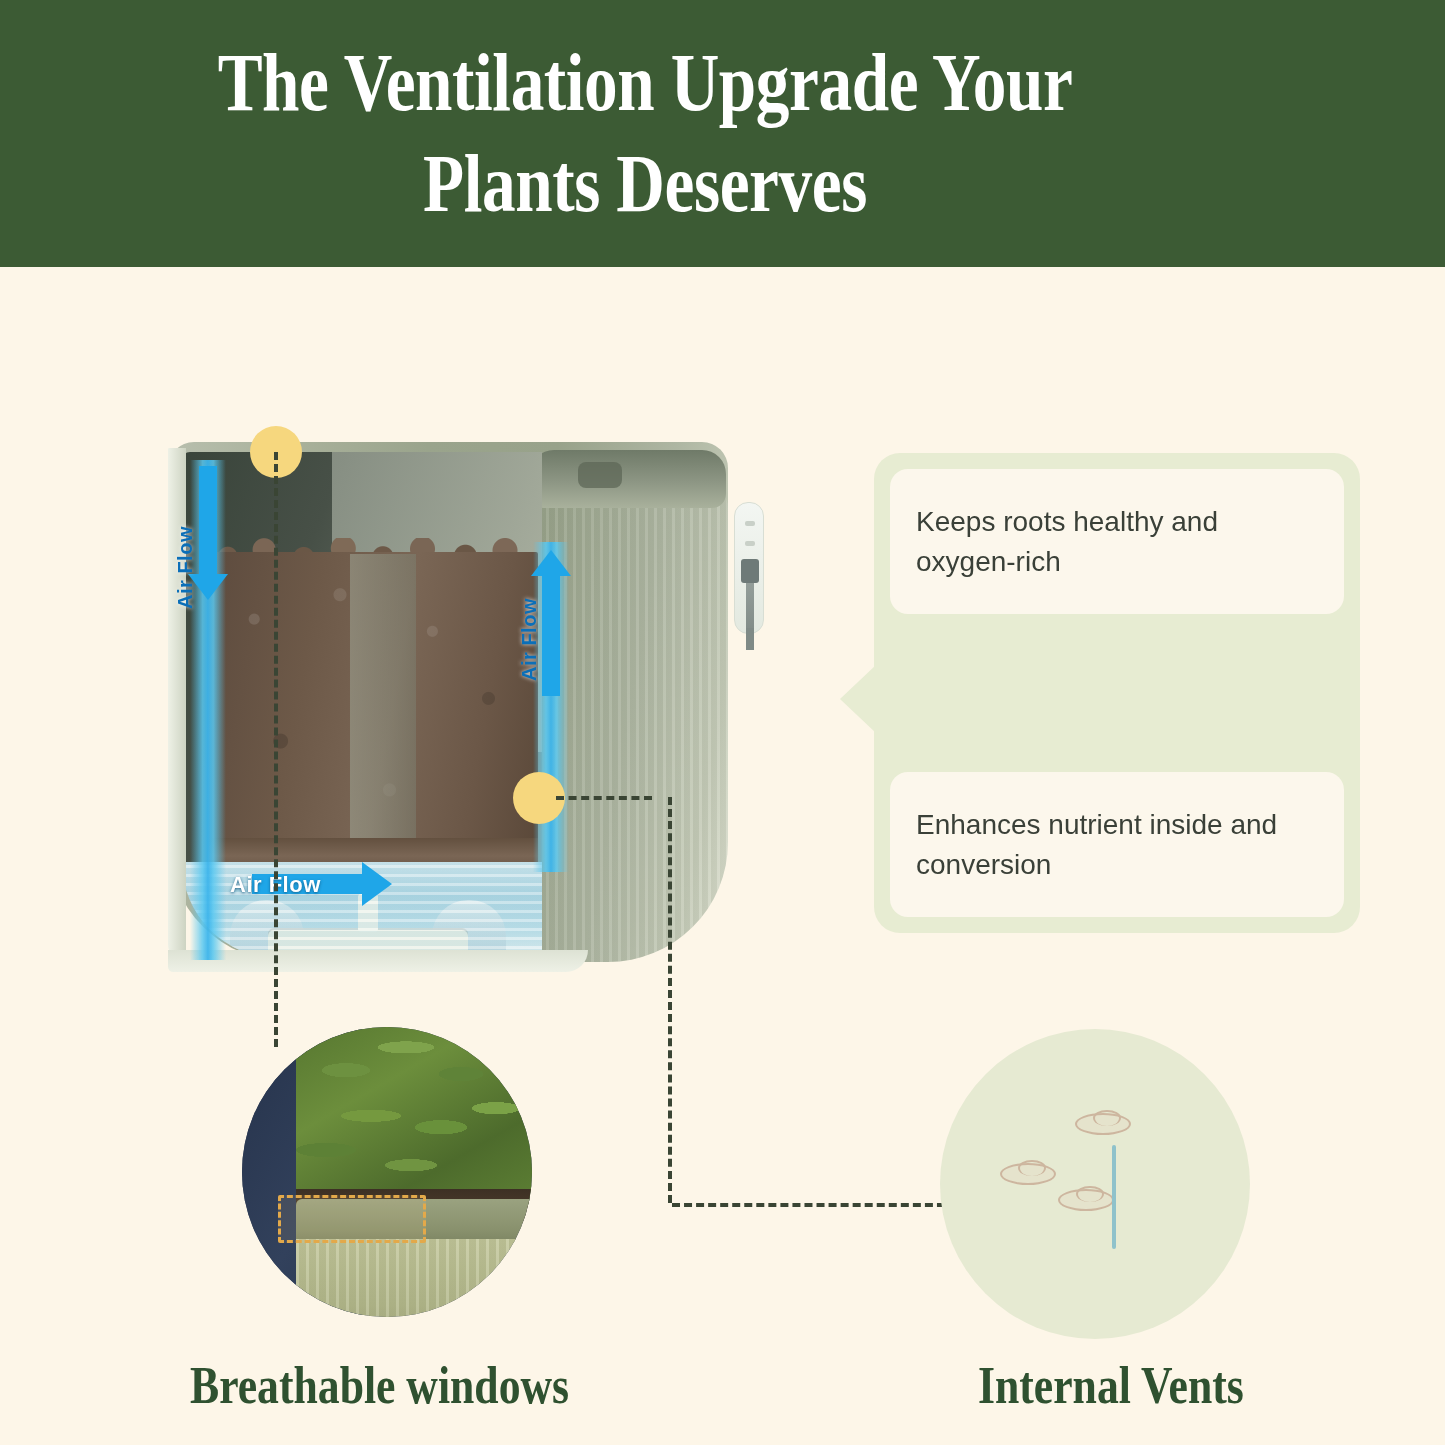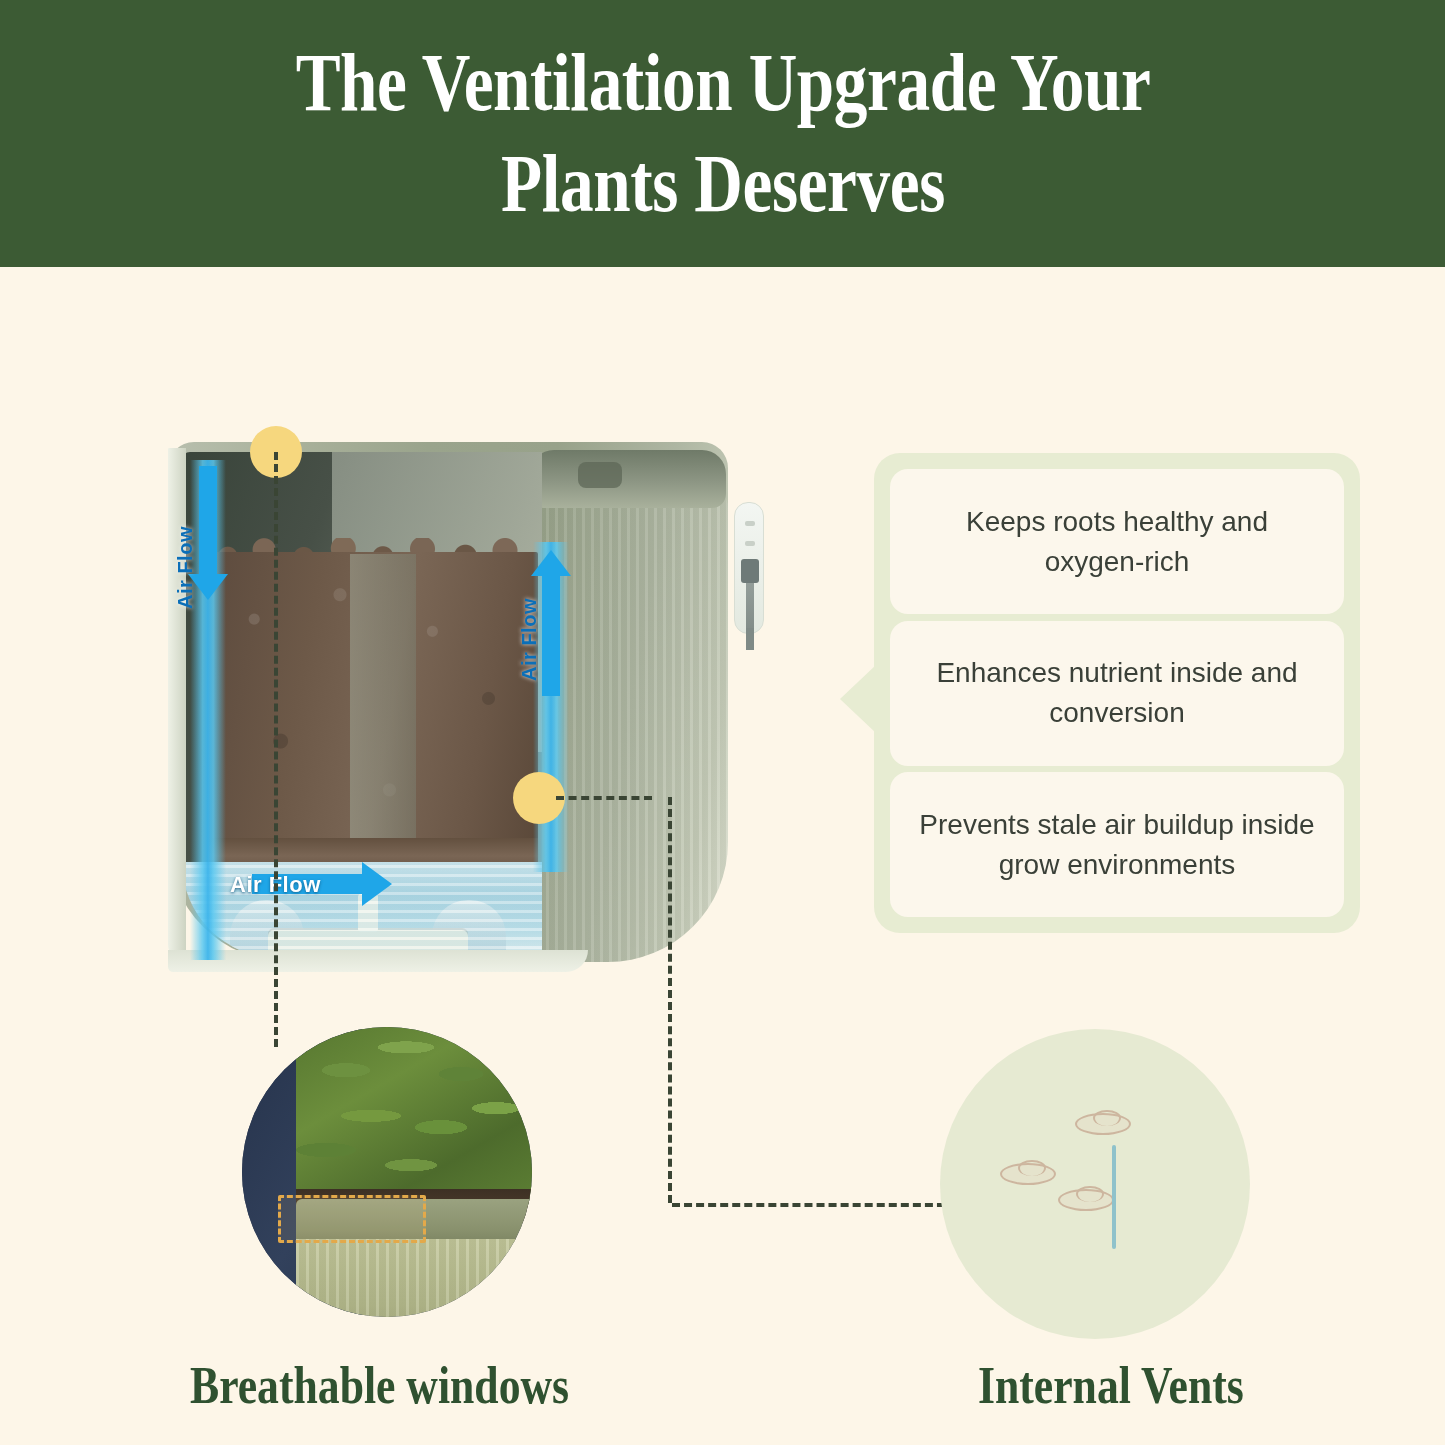--- a/index.html
+++ b/index.html
@@ -25,7 +25,7 @@
     background: #3c5b34;
     display: flex;
     align-items: center;
-    justify-content: center;
+    justify-content: flex-start;
   }
   .header-title {
     color: #ffffff;

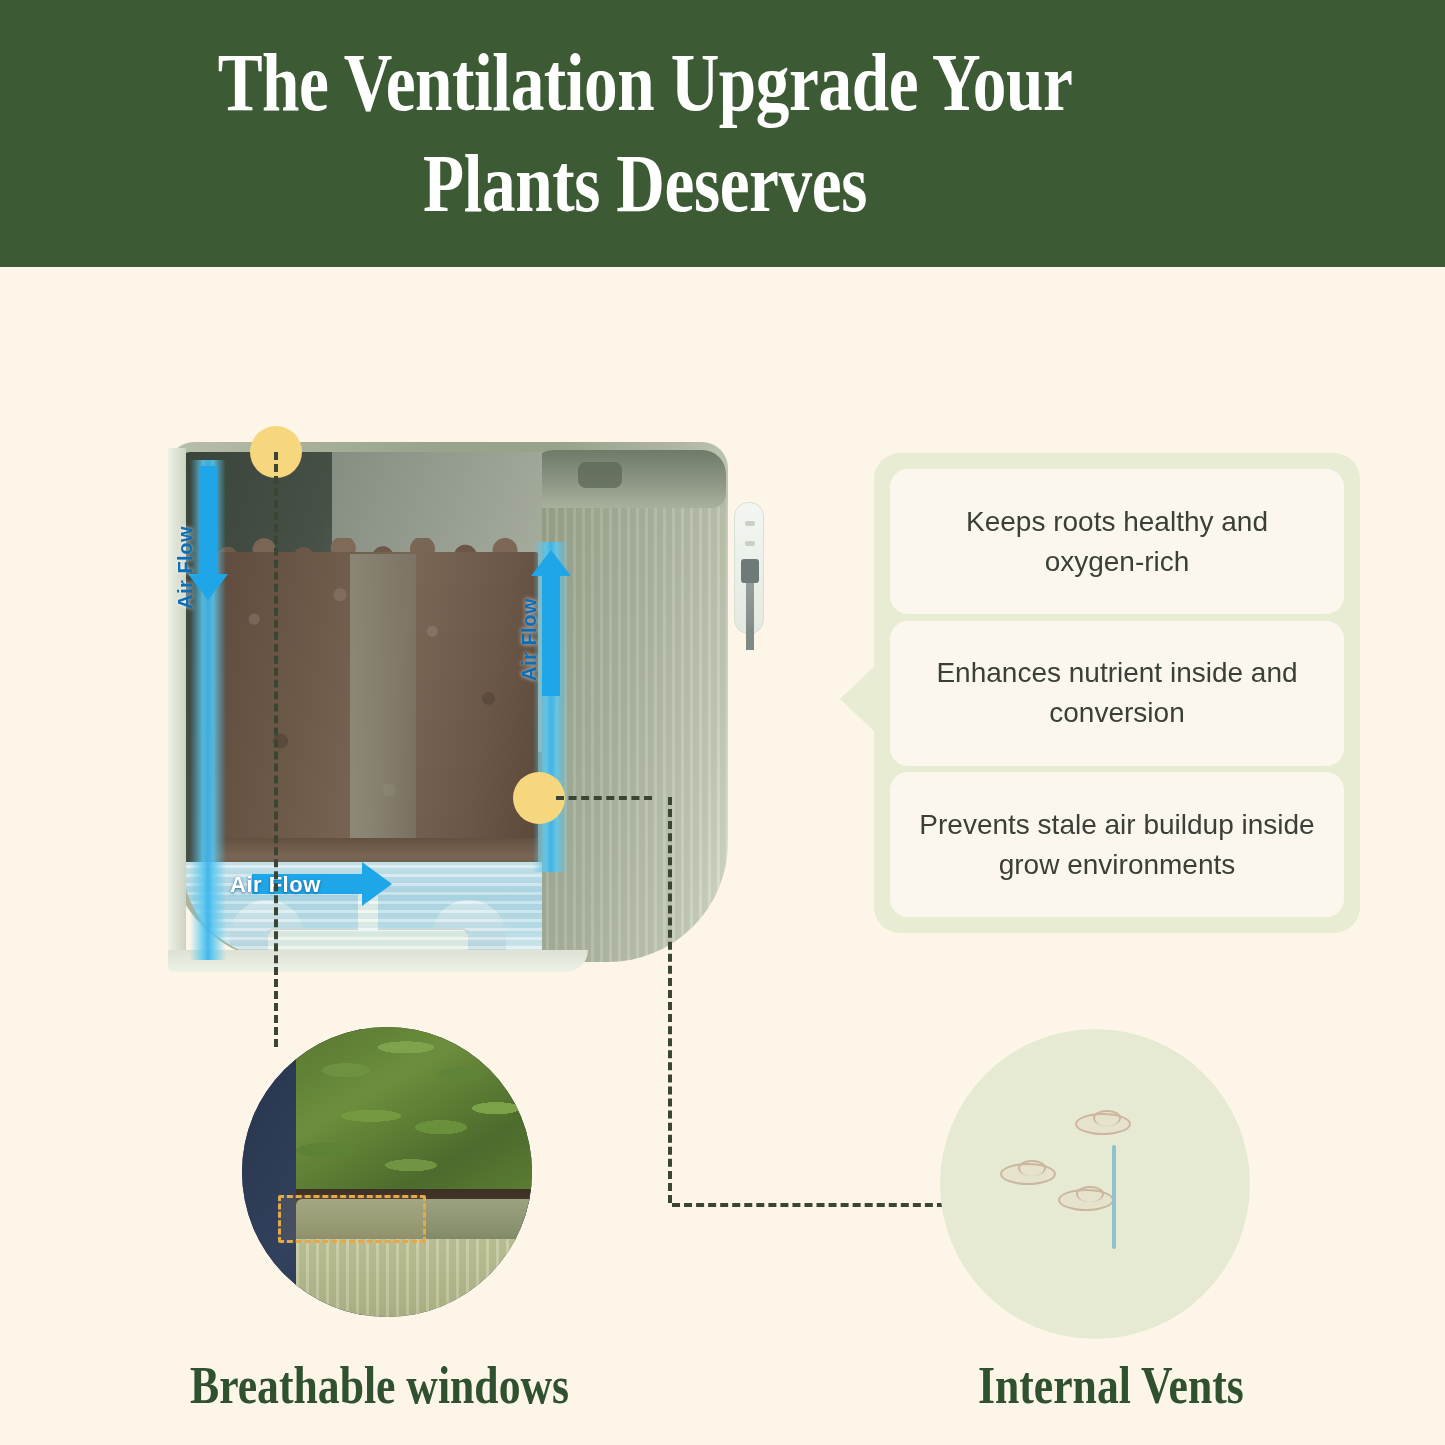--- a/index.html
+++ b/index.html
@@ -318,7 +318,7 @@
     color: #3a4038;
     font-size: 28px;
     line-height: 1.42;
-    text-align: center;
+    text-align: left;
     font-family: "Liberation Sans", sans-serif;
   }
 

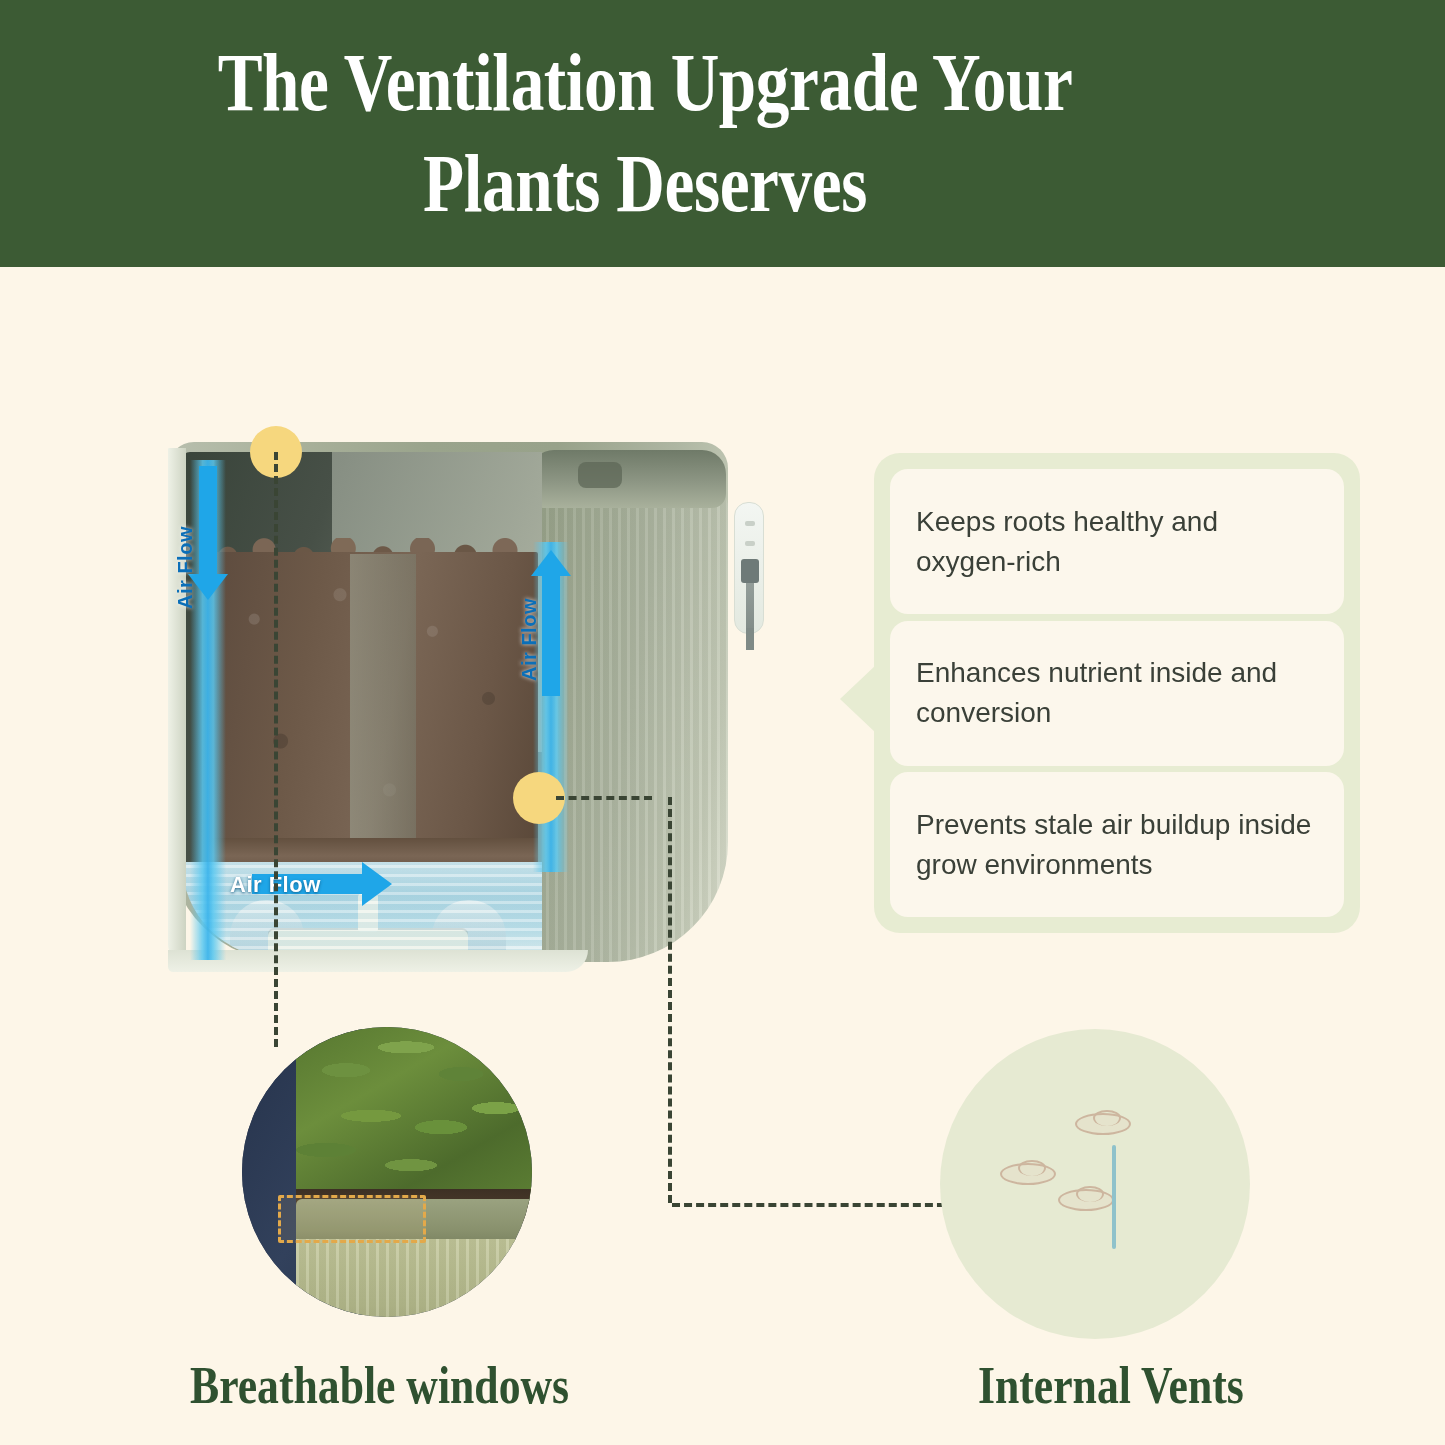--- a/index.html
+++ b/index.html
@@ -534,9 +534,6 @@
     <div class="fcard">
       <div class="fcard-text">Enhances nutrient inside and conversion</div>
     </div>
-    <div class="fcard">
-      <div class="fcard-text">Prevents stale air buildup inside grow environments</div>
-    </div>
   </div>
 
   <div class="photo-circle">

